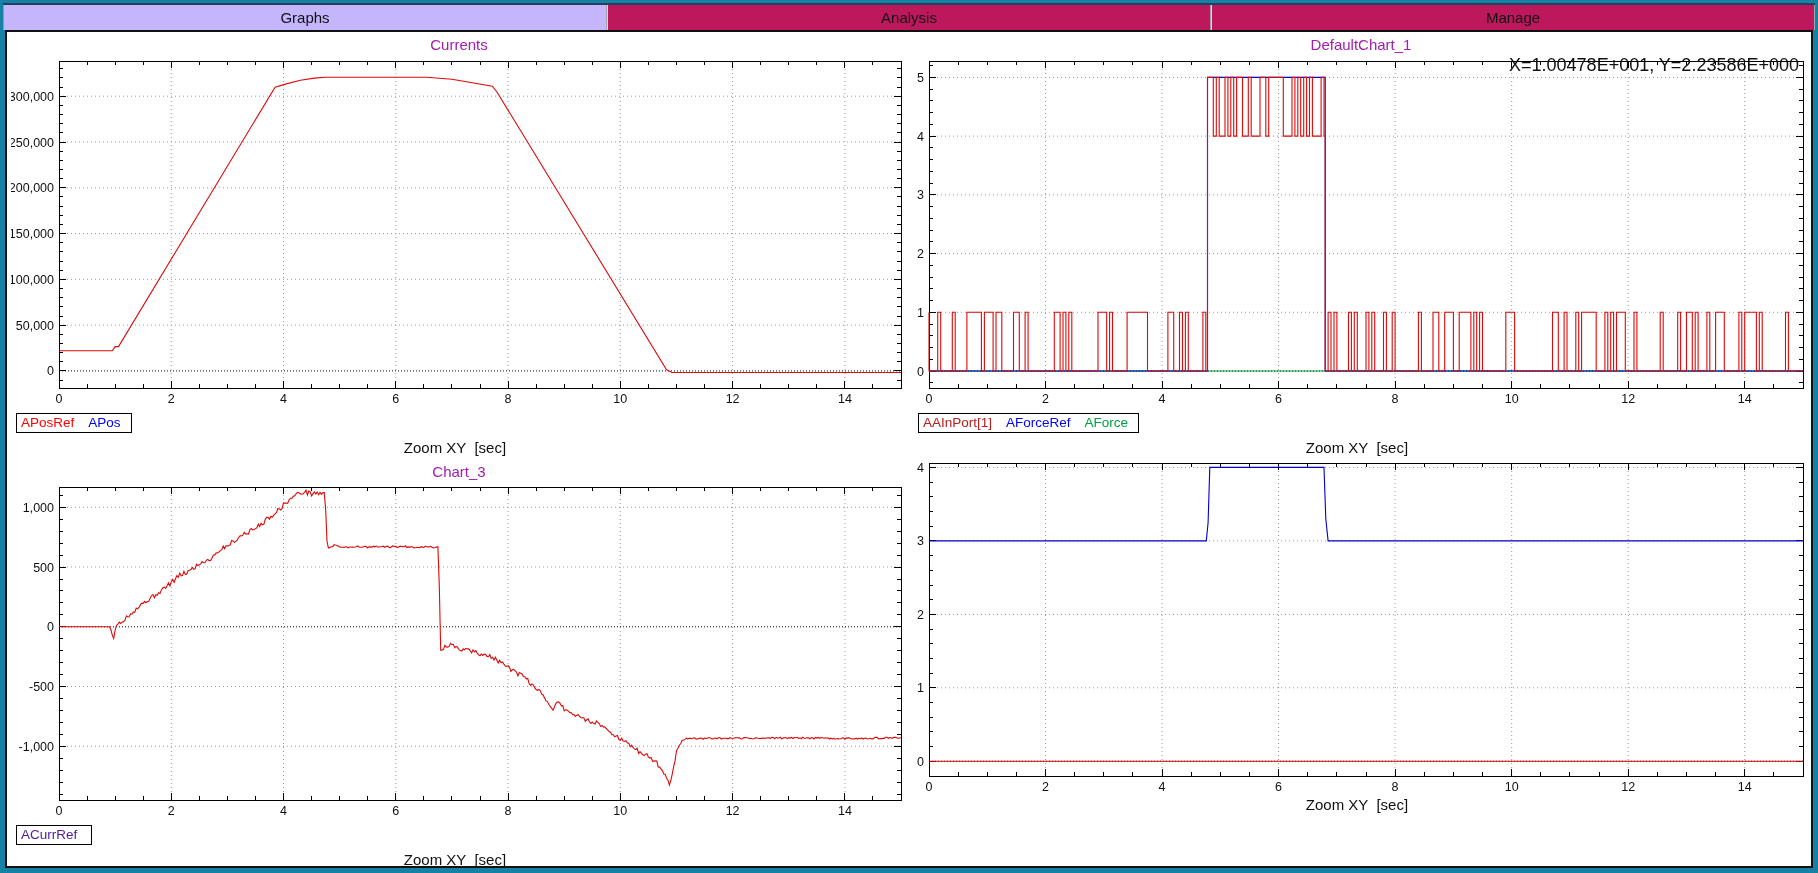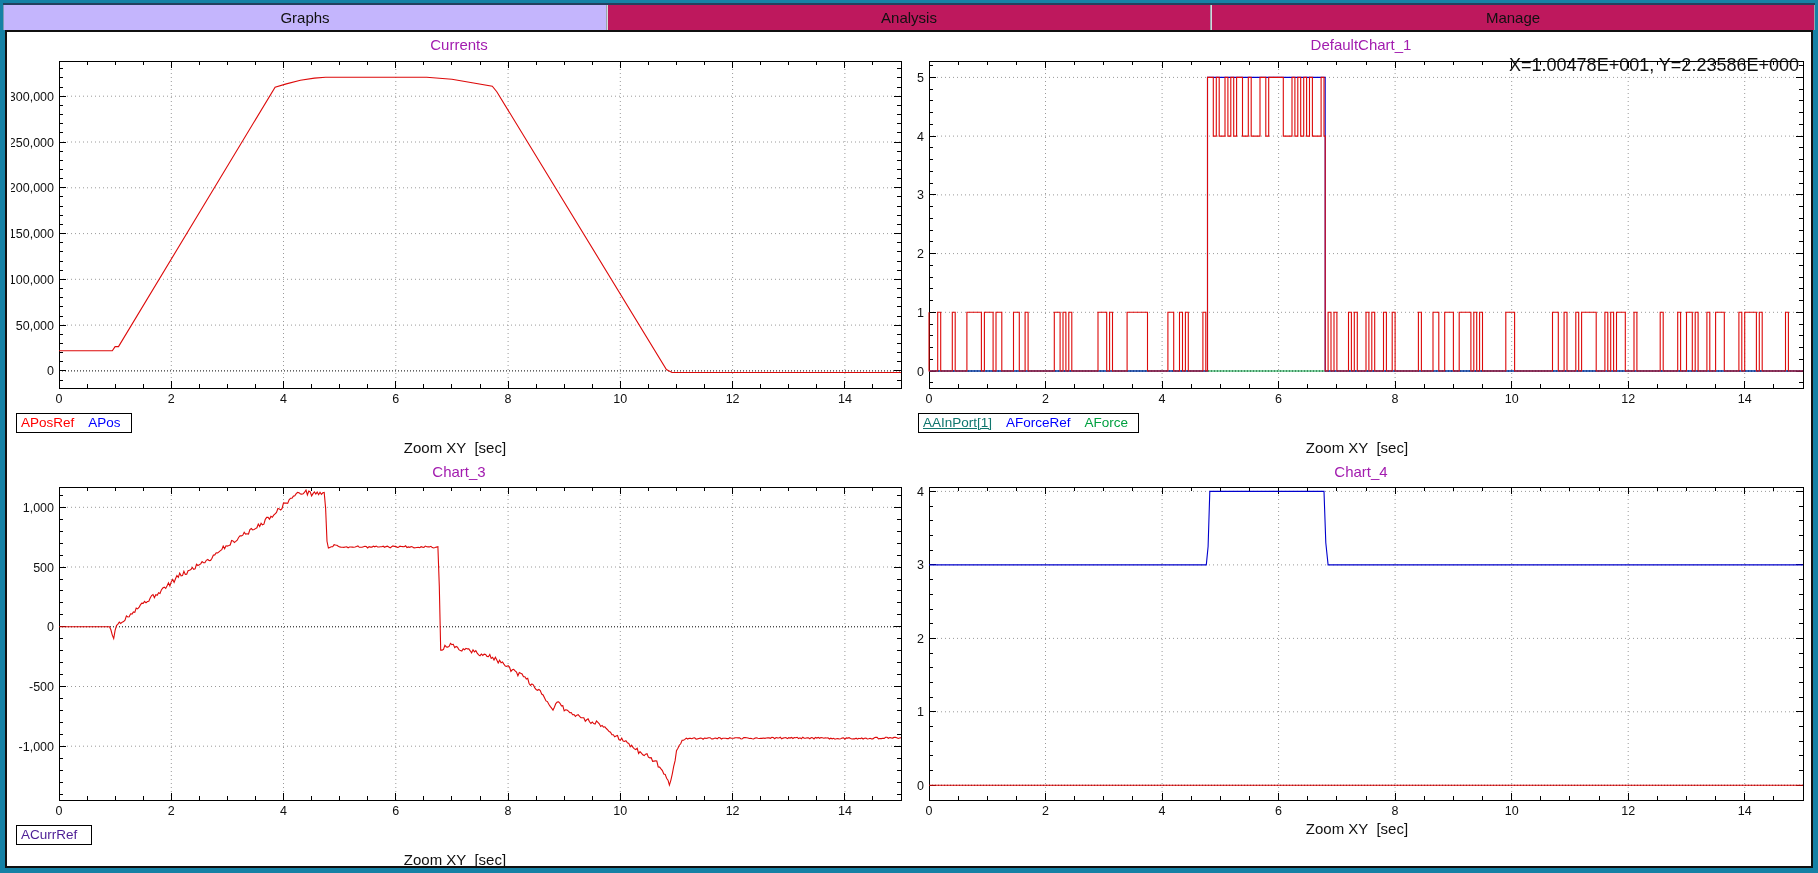--- a/index.html
+++ b/index.html
@@ -420,7 +420,7 @@
             <path d="M16.0 254.3 L16.0 254.3 L16.0 313.0 L24.7 313.0 L24.7 254.3 L27.7 254.3 L27.7 313.0 L39.3 313.0 L39.3 254.3 L42.2 254.3 L42.2 313.0 L53.9 313.0 L53.9 254.3 L68.4 254.3 L68.4 313.0 L71.4 313.0 L71.4 254.3 L80.1 254.3 L80.1 313.0 L83.0 313.0 L83.0 254.3 L88.8 254.3 L88.8 313.0 L100.5 313.0 L100.5 254.3 L106.3 254.3 L106.3 313.0 L112.1 313.0 L112.1 254.3 L115.1 254.3 L115.1 313.0 L141.3 313.0 L141.3 254.3 L147.1 254.3 L147.1 313.0 L150.0 313.0 L150.0 254.3 L152.9 254.3 L152.9 313.0 L155.8 313.0 L155.8 254.3 L158.8 254.3 L158.8 313.0 L185.0 313.0 L185.0 254.3 L193.7 254.3 L193.7 313.0 L196.6 313.0 L196.6 254.3 L199.5 254.3 L199.5 313.0 L214.1 313.0 L214.1 254.3 L234.5 254.3 L234.5 313.0 L254.9 313.0 L254.9 254.3 L260.7 254.3 L260.7 313.0 L266.5 313.0 L266.5 254.3 L269.5 254.3 L269.5 313.0 L272.4 313.0 L272.4 254.3 L275.3 254.3 L275.3 313.0 L289.9 313.0 L289.9 254.3 L292.8 254.3 L292.8 313.0 L294.5 313.0 L294.5 19.4 L300.3 19.4 L300.3 78.1 L303.3 78.1 L303.3 19.4 L306.2 19.4 L306.2 78.1 L312.0 78.1 L312.0 19.4 L314.9 19.4 L314.9 78.1 L317.8 78.1 L317.8 19.4 L320.7 19.4 L320.7 78.1 L323.6 78.1 L323.6 19.4 L329.5 19.4 L329.5 78.1 L335.3 78.1 L335.3 19.4 L338.2 19.4 L338.2 78.1 L347.0 78.1 L347.0 19.4 L352.8 19.4 L352.8 78.1 L355.7 78.1 L355.7 19.4 L370.3 19.4 L370.3 78.1 L379.0 78.1 L379.0 19.4 L381.9 19.4 L381.9 78.1 L384.8 78.1 L384.8 19.4 L387.7 19.4 L387.7 78.1 L390.7 78.1 L390.7 19.4 L393.6 19.4 L393.6 78.1 L396.5 78.1 L396.5 19.4 L399.4 19.4 L399.4 78.1 L408.1 78.1 L408.1 19.4 L411.0 19.4 L411.0 78.1 L412.2 78.1 L412.2 313.0 L415.1 313.0 L415.1 254.3 L418.0 254.3 L418.0 313.0 L421.0 313.0 L421.0 254.3 L423.9 254.3 L423.9 313.0 L435.5 313.0 L435.5 254.3 L438.4 254.3 L438.4 313.0 L441.3 313.0 L441.3 254.3 L444.3 254.3 L444.3 313.0 L453.0 313.0 L453.0 254.3 L455.9 254.3 L455.9 313.0 L458.8 313.0 L458.8 254.3 L461.7 254.3 L461.7 313.0 L470.5 313.0 L470.5 254.3 L473.4 254.3 L473.4 313.0 L479.2 313.0 L479.2 254.3 L482.1 254.3 L482.1 313.0 L505.4 313.0 L505.4 254.3 L508.4 254.3 L508.4 313.0 L520.0 313.0 L520.0 254.3 L525.8 254.3 L525.8 313.0 L531.7 313.0 L531.7 254.3 L540.4 254.3 L540.4 313.0 L546.2 313.0 L546.2 254.3 L557.9 254.3 L557.9 313.0 L560.8 313.0 L560.8 254.3 L563.7 254.3 L563.7 313.0 L566.6 313.0 L566.6 254.3 L569.5 254.3 L569.5 313.0 L592.8 313.0 L592.8 254.3 L601.6 254.3 L601.6 313.0 L639.5 313.0 L639.5 254.3 L645.3 254.3 L645.3 313.0 L651.1 313.0 L651.1 254.3 L654.0 254.3 L654.0 313.0 L662.8 313.0 L662.8 254.3 L665.7 254.3 L665.7 313.0 L668.6 313.0 L668.6 254.3 L683.2 254.3 L683.2 313.0 L691.9 313.0 L691.9 254.3 L694.8 254.3 L694.8 313.0 L697.7 313.0 L697.7 254.3 L700.6 254.3 L700.6 313.0 L703.5 313.0 L703.5 254.3 L712.3 254.3 L712.3 313.0 L721.0 313.0 L721.0 254.3 L723.9 254.3 L723.9 313.0 L747.2 313.0 L747.2 254.3 L750.2 254.3 L750.2 313.0 L764.7 313.0 L764.7 254.3 L767.6 254.3 L767.6 313.0 L773.5 313.0 L773.5 254.3 L779.3 254.3 L779.3 313.0 L782.2 313.0 L782.2 254.3 L785.1 254.3 L785.1 313.0 L793.9 313.0 L793.9 254.3 L796.8 254.3 L796.8 313.0 L802.6 313.0 L802.6 254.3 L811.3 254.3 L811.3 313.0 L825.9 313.0 L825.9 254.3 L828.8 254.3 L828.8 313.0 L831.7 313.0 L831.7 254.3 L843.4 254.3 L843.4 313.0 L846.3 313.0 L846.3 254.3 L849.2 254.3 L849.2 313.0 L872.5 313.0 L872.5 254.3 L875.4 254.3 L875.4 313.0 L890.0 313.0" fill="none" stroke="#dd0a0a" stroke-width="1.1"></path>
           </svg>
         <div class="legend-row">
-          <span class="legend-box"><span class="legend-item" style="color: #0f766e; text-decoration: underline;">AAInPort[1]</span><span class="legend-item" style="color: rgb(0, 0, 255);">AForceRef</span><span class="legend-item" style="color: rgb(0, 160, 64);">AForce</span></span>
+          <span class="legend-box"><span class="legend-item" style="color: #b91c1c;">AAInPort[1]</span><span class="legend-item" style="color: rgb(0, 0, 255);">AForceRef</span><span class="legend-item" style="color: rgb(0, 160, 64);">AForce</span></span>
         </div>
         <div class="zoom-row">
           <span class="zoom-label">Zoom XY  [sec]</span>

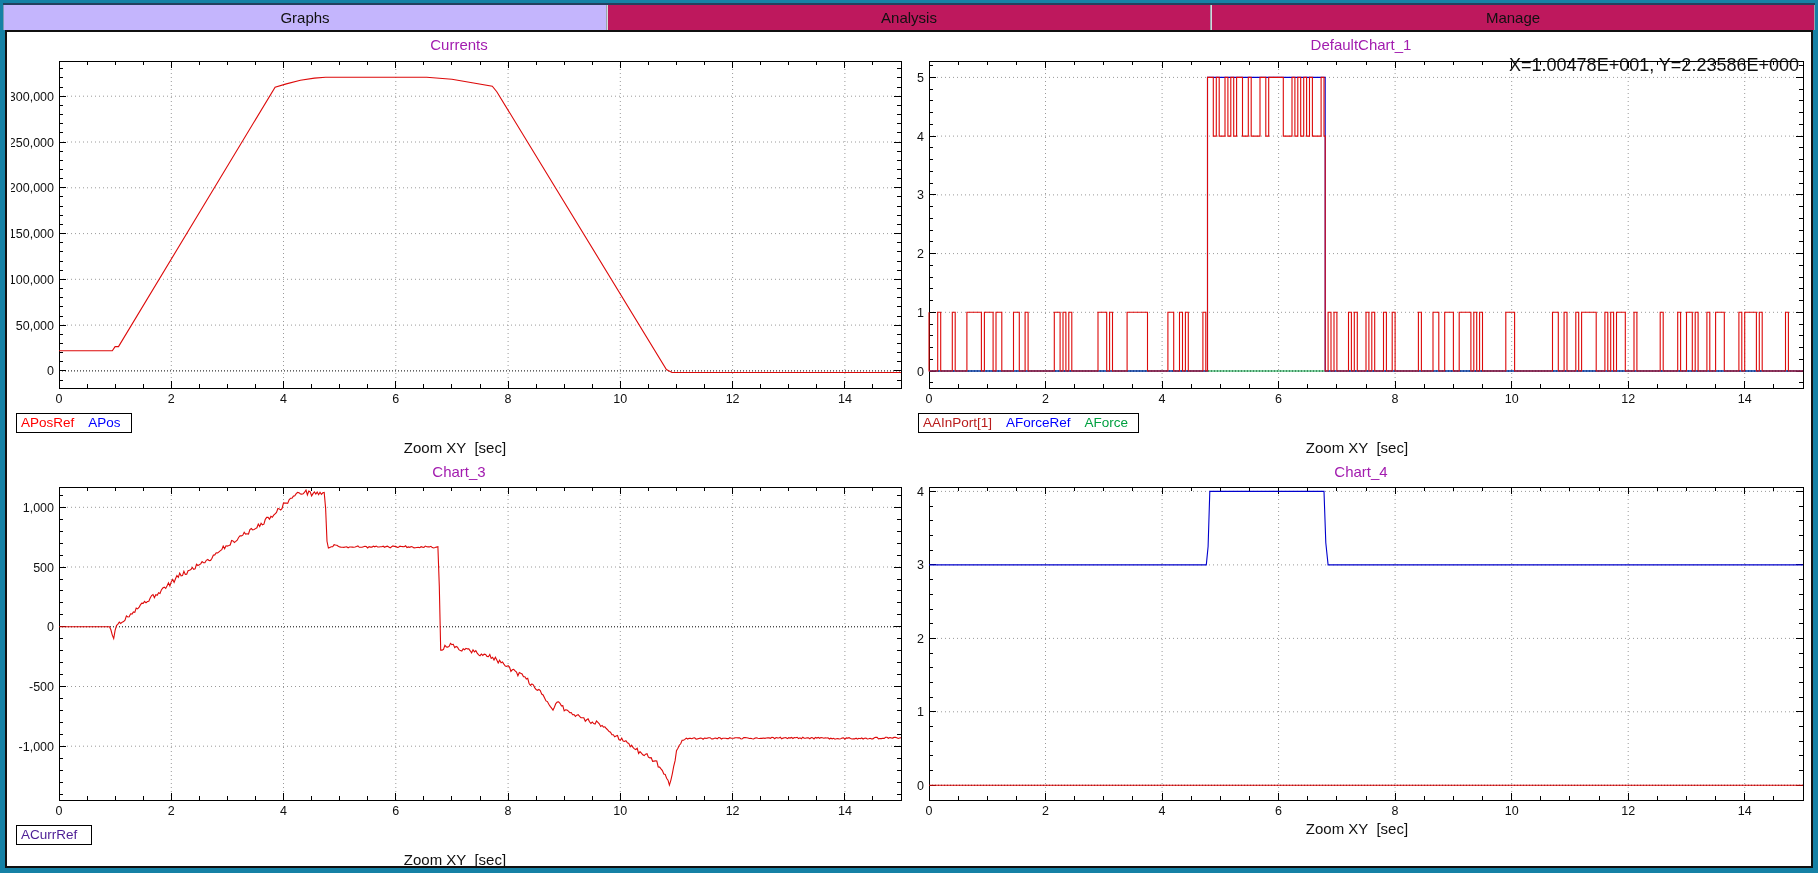--- a/index.html
+++ b/index.html
@@ -584,9 +584,6 @@
         </div>
       </div>
       <div class="panel">
-        <div class="panel-header">
-          <span class="chart-title">Chart_4</span>
-        </div>
         <svg class="plot" width="898" height="336">
             <line x1="132.5" y1="3" x2="132.5" y2="316" stroke="#9a9a9a" stroke-dasharray="1 3"></line>
             <line x1="249.1" y1="3" x2="249.1" y2="316" stroke="#9a9a9a" stroke-dasharray="1 3"></line>

